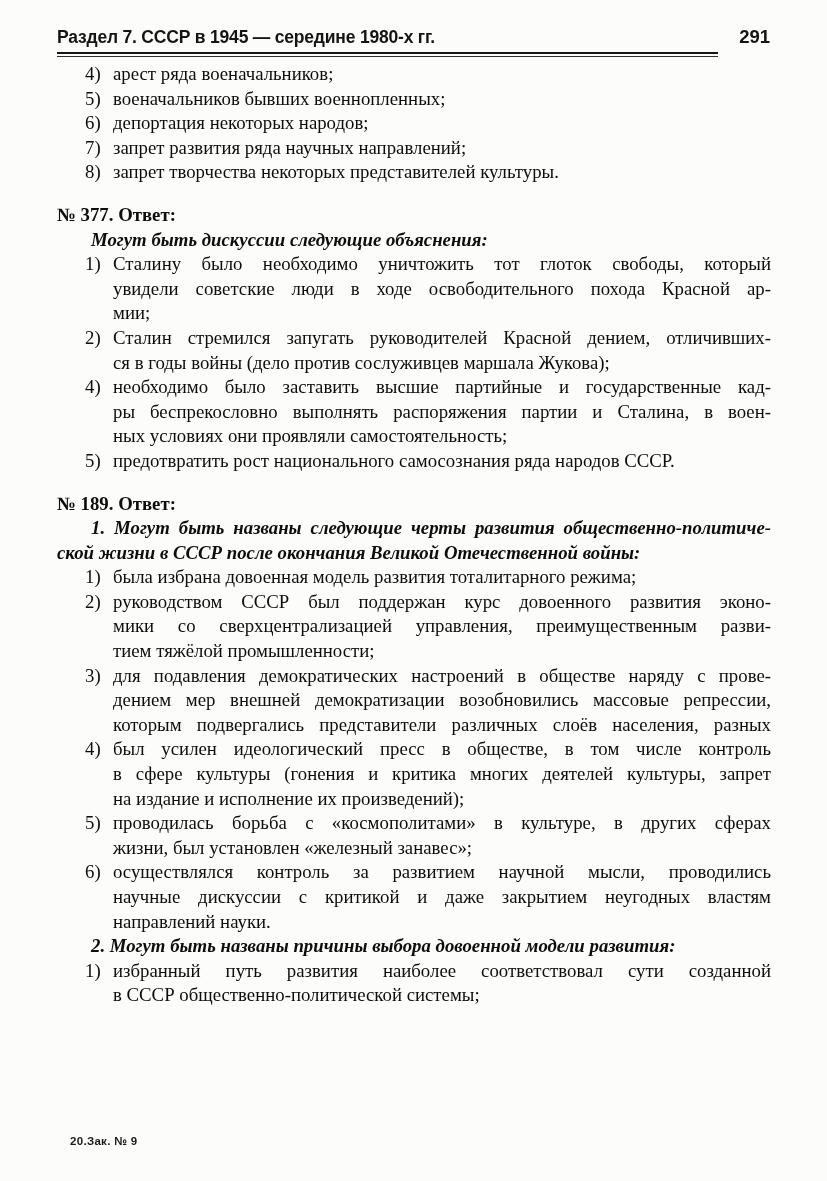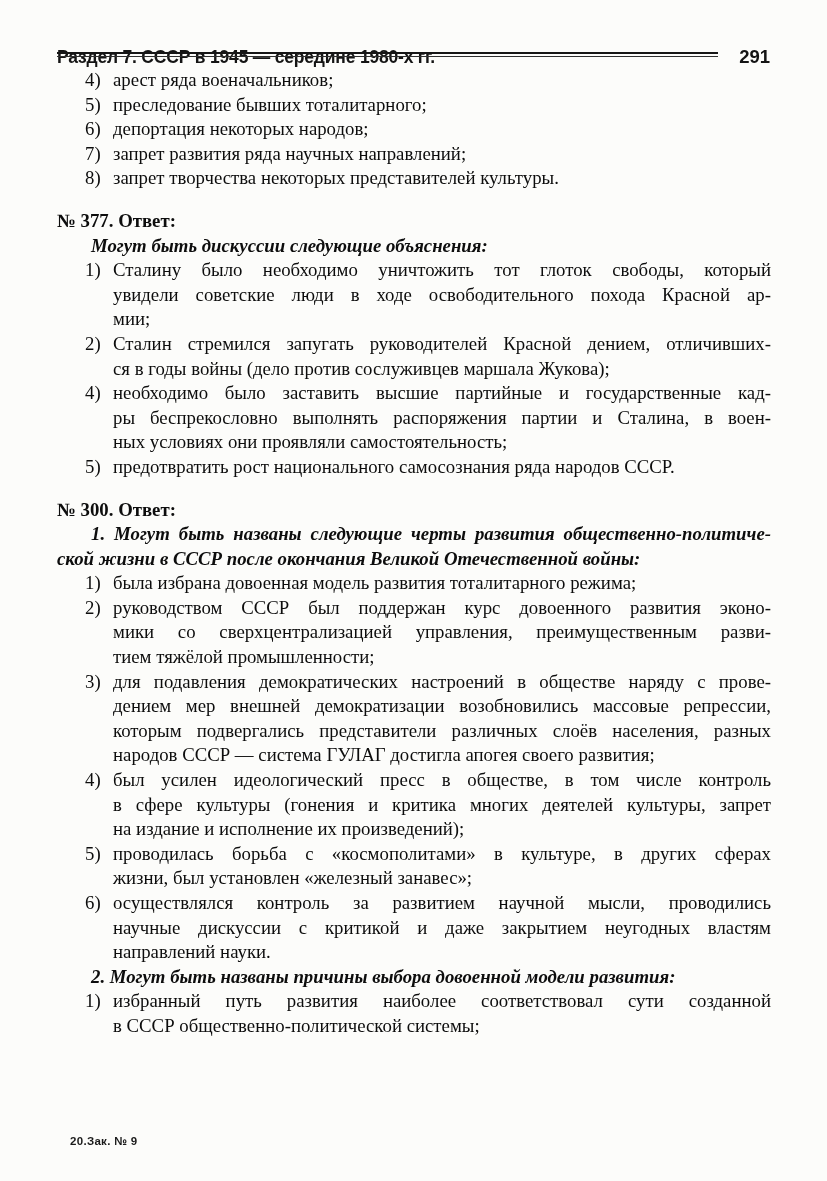--- a/index.html
+++ b/index.html
@@ -11,7 +11,7 @@
   .page-header{
     position:absolute;left:57px;top:27px;width:713px;height:22px;
     font-family:"Liberation Sans", sans-serif;font-weight:700;
-    font-size:17.5px;letter-spacing:-0.2px;color:#141414;margin-top:20px;
+    font-size:17.5px;letter-spacing:-0.2px;color:#141414;
   }
   .pagenum{position:absolute;right:0;top:-1px;font-size:18.5px;letter-spacing:0;}
   .header-rule{

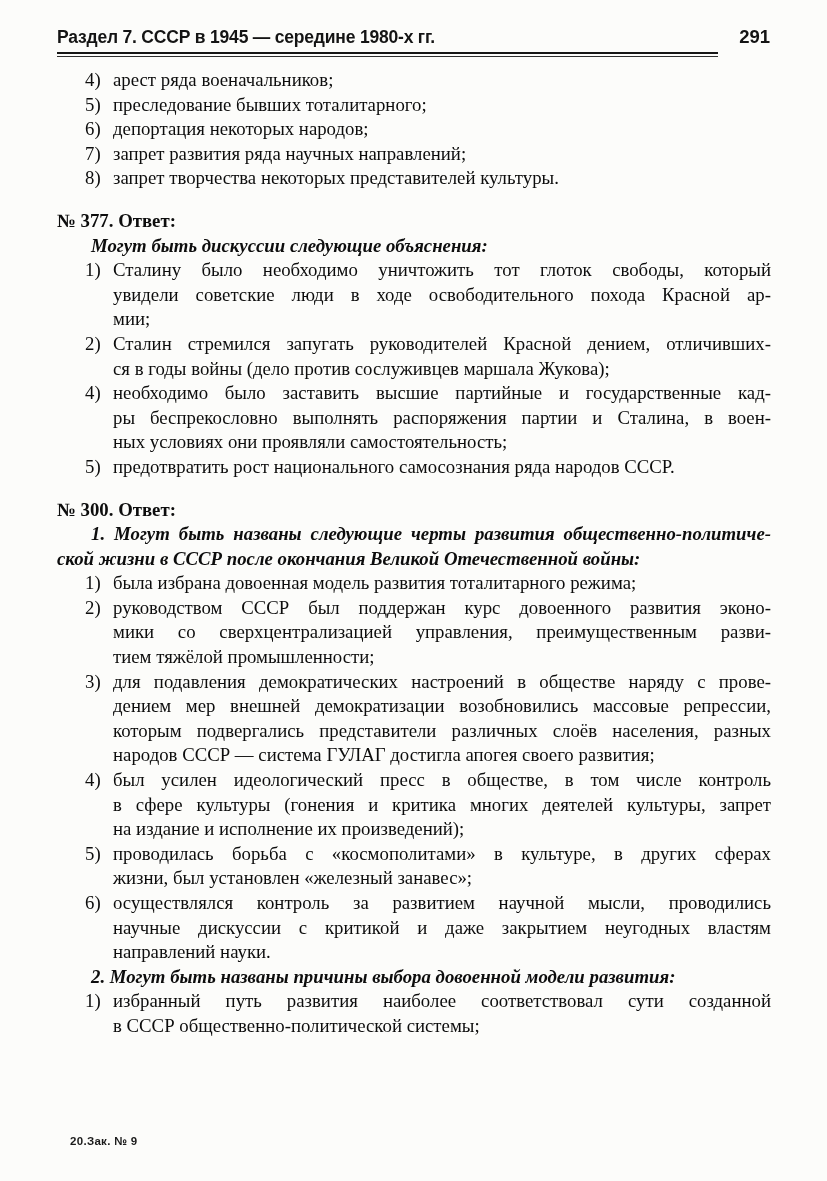--- a/index.html
+++ b/index.html
@@ -19,7 +19,7 @@
     border-top:2.6px solid #161616;border-bottom:1.3px solid #2e2e2e;
   }
   .page-body{
-    position:absolute;left:57px;top:68px;width:714px;
+    position:absolute;left:57px;top:62px;width:714px;
     font-size:18.8px;line-height:24.6px;
   }
   .section{margin-top:18px;}

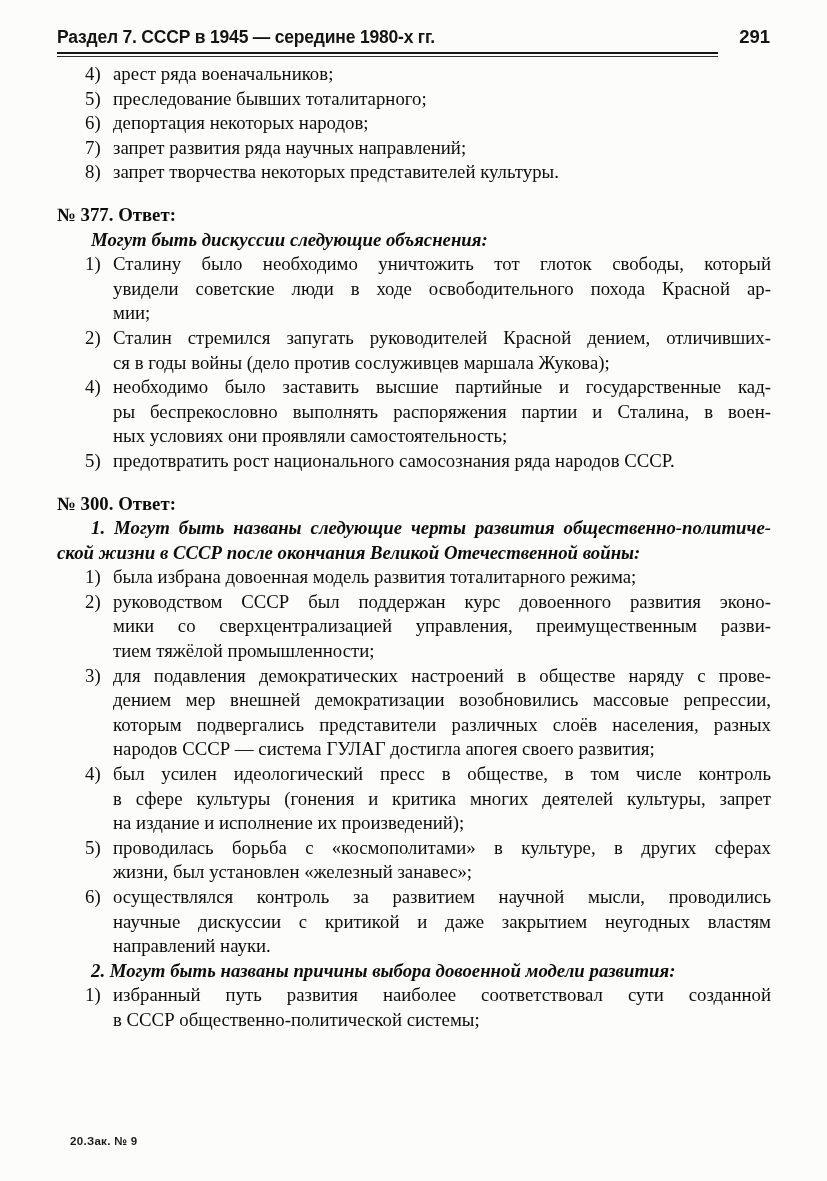--- a/index.html
+++ b/index.html
@@ -51,7 +51,7 @@
         <div class="line first last"><span class="marker">4)</span><span class="t">арест ряда военачальников;</span></div>
       </div>
       <div class="item">
-        <div class="line first last"><span class="marker">5)</span><span class="t">преследование бывших тоталитарного;</span></div>
+        <div class="line first last"><span class="marker">5)</span><span class="t">военачальников бывших военнопленных;</span></div>
       </div>
       <div class="item">
         <div class="line first last"><span class="marker">6)</span><span class="t">депортация некоторых народов;</span></div>

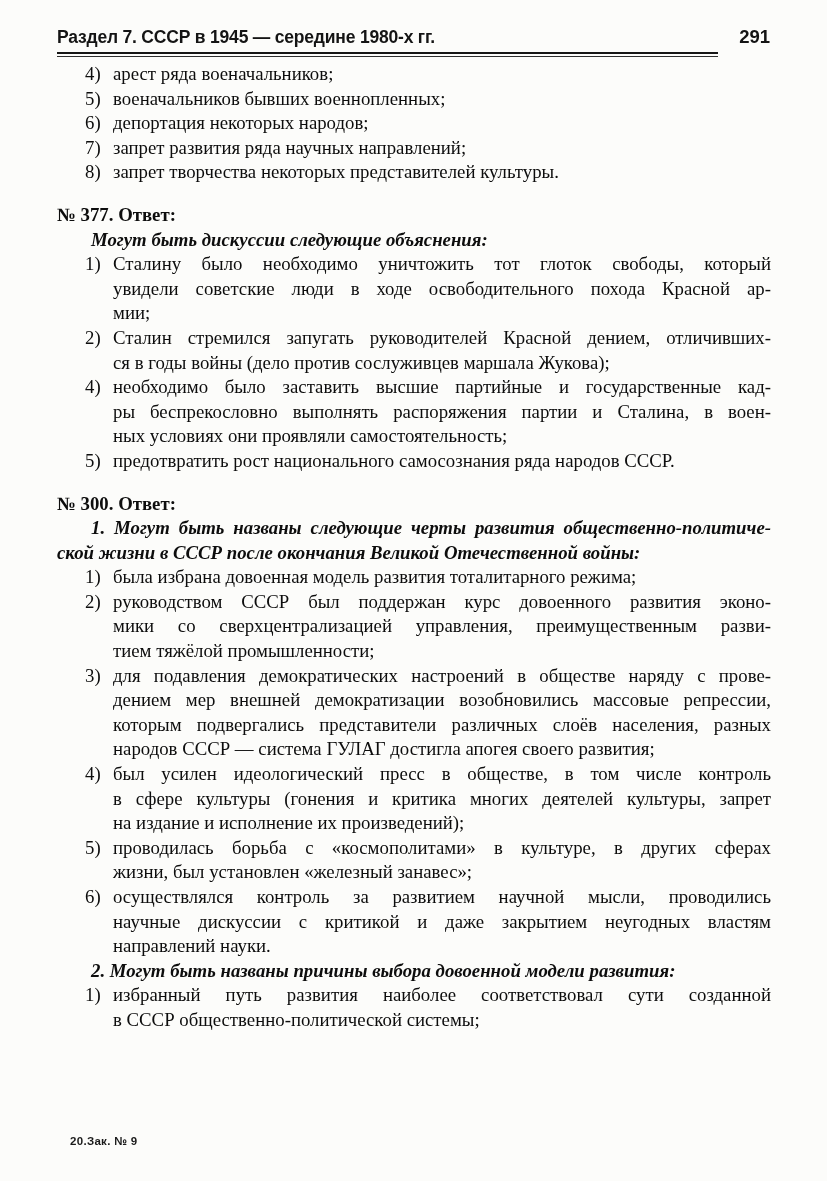--- a/index.html
+++ b/index.html
@@ -86,7 +86,7 @@
         </div>
       </div>
       <div class="section">
-        <div class="sec-h">№ 300. Ответ:</div>
+        <div class="sec-h">№ 189. Ответ:</div>
         <div class="lead">
           <div class="line first j"><span class="t">1. Могут быть названы следующие черты развития общественно-политиче-</span></div>
           <div class="line last"><span class="t">ской жизни в СССР после окончания Великой Отечественной войны:</span></div>

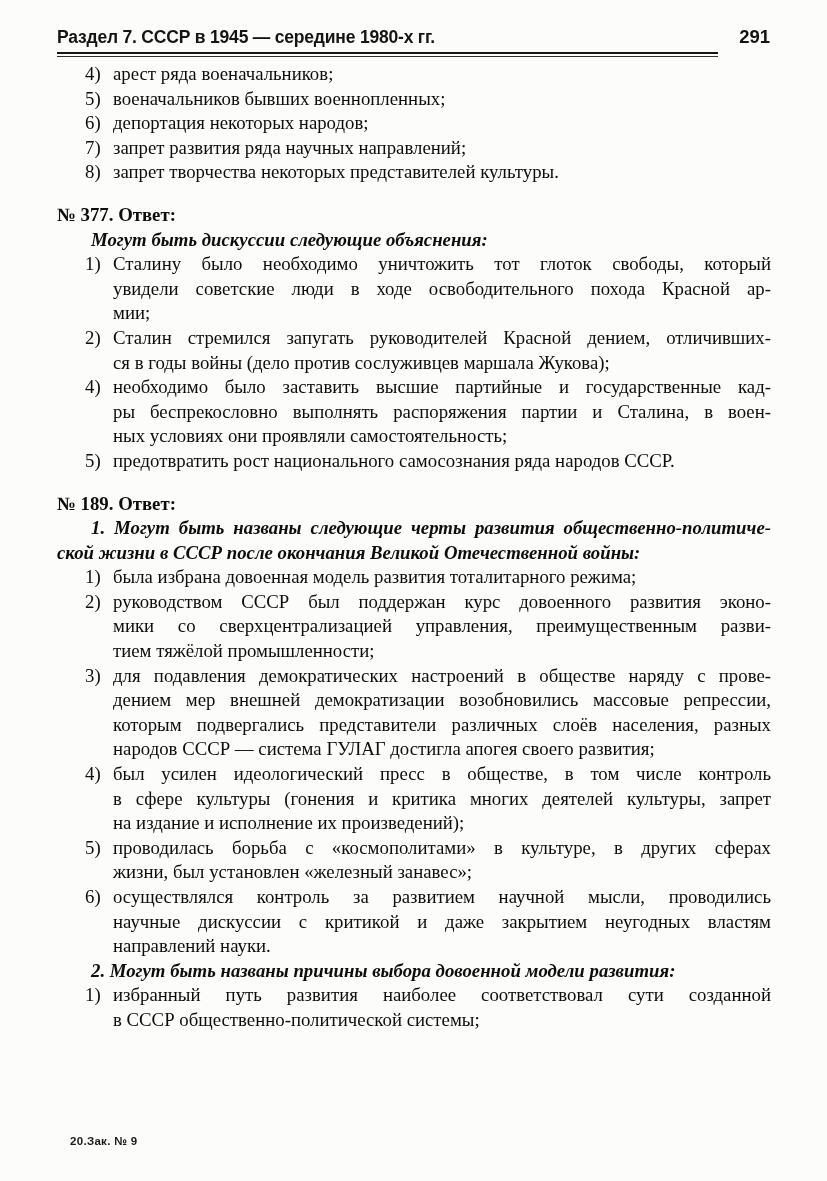--- a/index.html
+++ b/index.html
@@ -103,7 +103,6 @@
           <div class="line first j"><span class="marker">3)</span><span class="t">для подавления демократических настроений в обществе наряду с прове-</span></div>
           <div class="line j"><span class="t">дением мер внешней демократизации возобновились массовые репрессии,</span></div>
           <div class="line j"><span class="t">которым подвергались представители различных слоёв населения, разных</span></div>
-          <div class="line last"><span class="t">народов СССР — система ГУЛАГ достигла апогея своего развития;</span></div>
         </div>
         <div class="item">
           <div class="line first j"><span class="marker">4)</span><span class="t">был усилен идеологический пресс в обществе, в том числе контроль</span></div>

